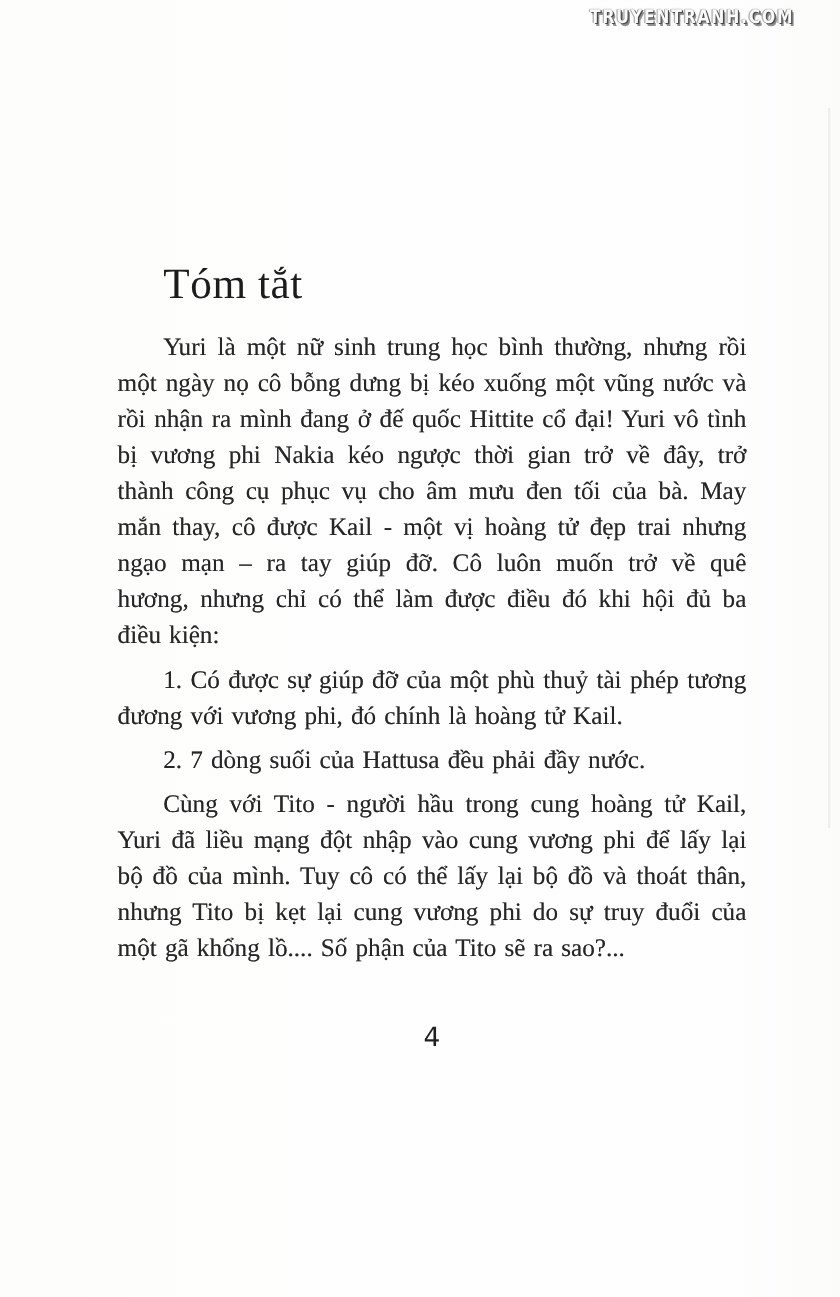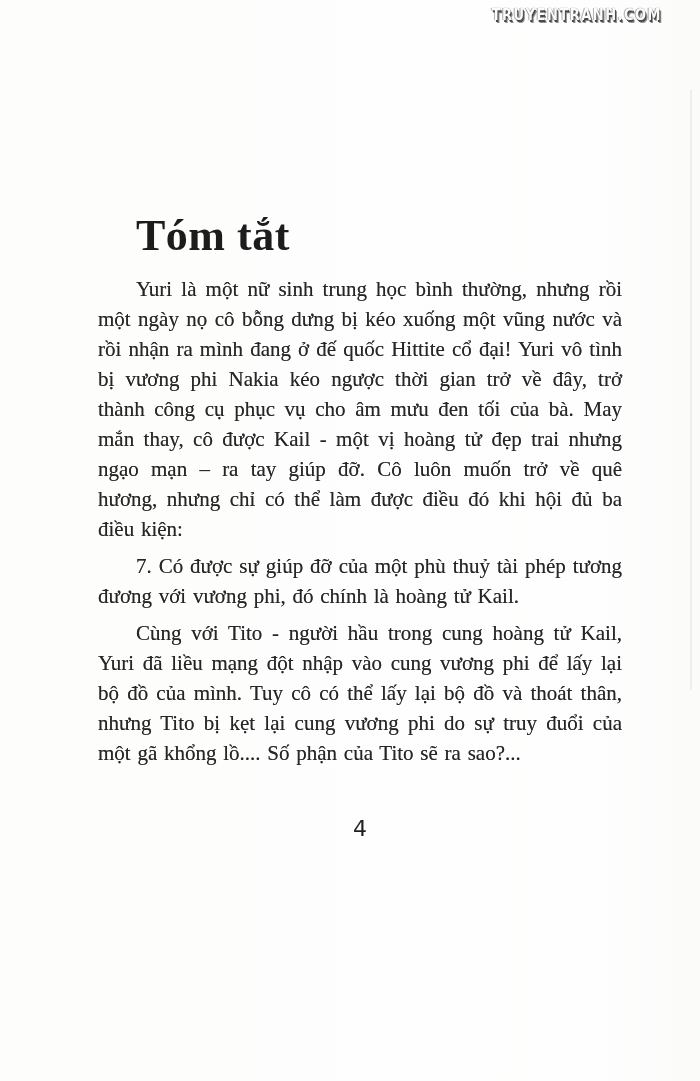--- a/index.html
+++ b/index.html
@@ -54,8 +54,8 @@
     color: #232323;
   }
   .doc-title {
-    font-size: 44px;
-    font-weight: bold;
+    font-size: 36px;
+    font-weight: normal;
     color: #1c1c1c;
     margin: 0 0 16px 0;
     text-indent: 38px;

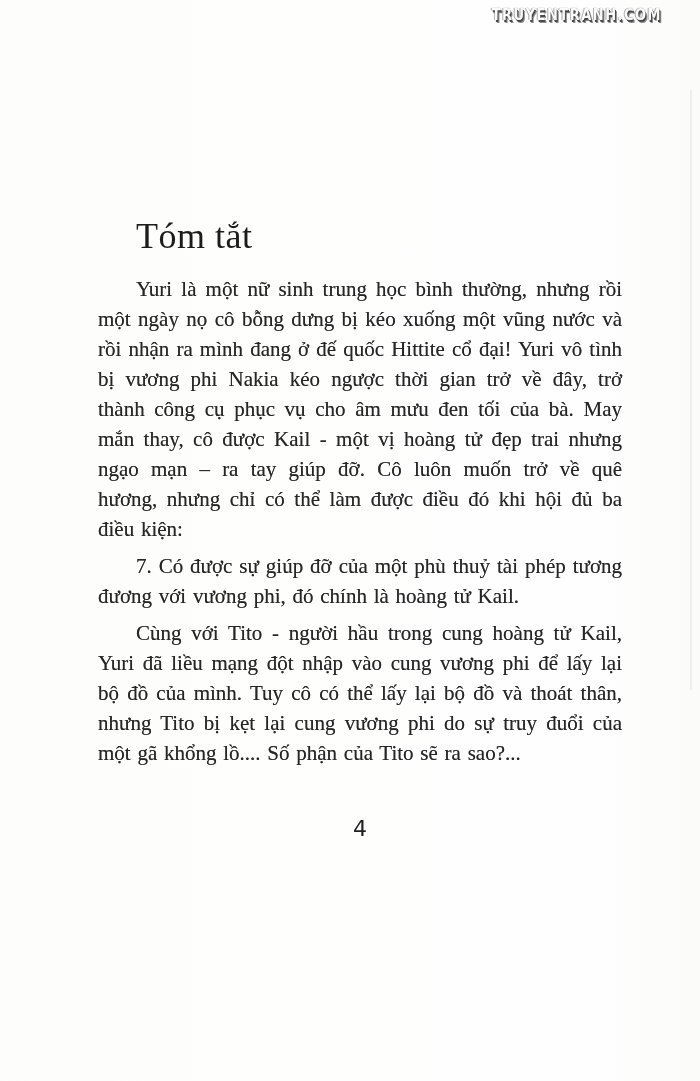--- a/index.html
+++ b/index.html
@@ -93,7 +93,7 @@
 
     <p>Yuri là một nữ sinh trung học bình thường, nhưng rồi một ngày nọ cô bỗng dưng bị kéo xuống một vũng nước và rồi nhận ra mình đang ở đế quốc Hittite cổ đại! Yuri vô tình bị vương phi Nakia kéo ngược thời gian trở về đây, trở thành công cụ phục vụ cho âm mưu đen tối của bà. May mắn thay, cô được Kail - một vị hoàng tử đẹp trai nhưng ngạo mạn – ra tay giúp đỡ. Cô luôn muốn trở về quê hương, nhưng chỉ có thể làm được điều đó khi hội đủ ba điều kiện:</p>
 
-    <p>7. Có được sự giúp đỡ của một phù thuỷ tài phép tương đương với vương phi, đó chính là hoàng tử Kail.</p>
+    <p>1. Có được sự giúp đỡ của một phù thuỷ tài phép tương đương với vương phi, đó chính là hoàng tử Kail.</p>
 
 
 

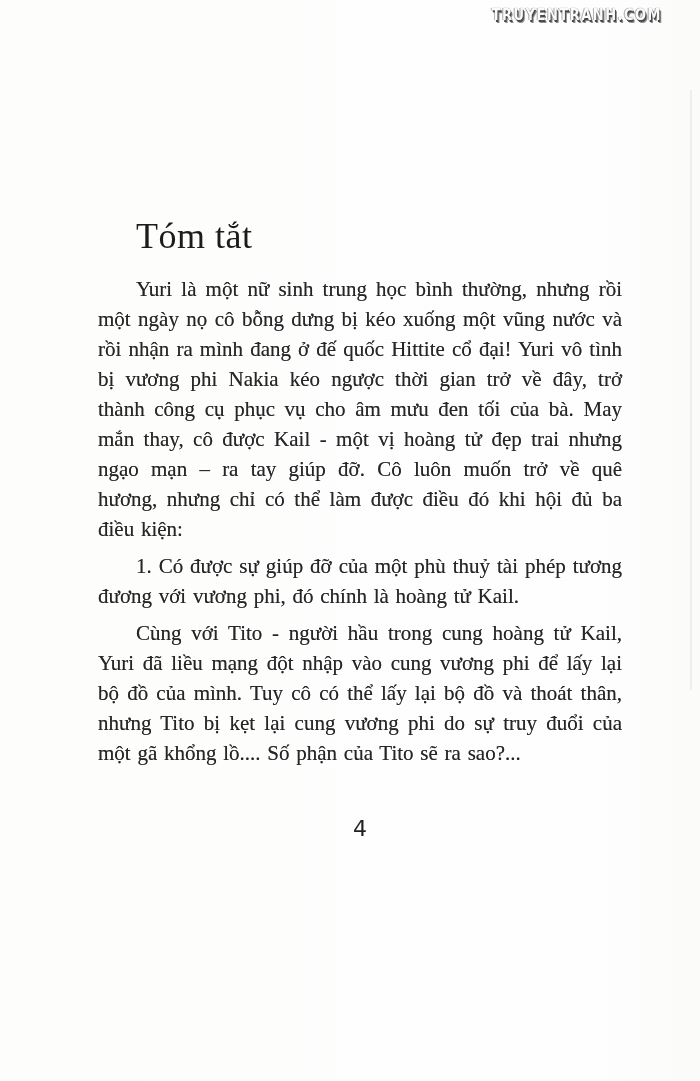--- a/index.html
+++ b/index.html
@@ -95,6 +95,7 @@
 
     <p>1. Có được sự giúp đỡ của một phù thuỷ tài phép tương đương với vương phi, đó chính là hoàng tử Kail.</p>
 
+    <p>2. 7 dòng suối của Hattusa đều phải đầy nước.</p>
 
 
     <p>Cùng với Tito - người hầu trong cung hoàng tử Kail, Yuri đã liều mạng đột nhập vào cung vương phi để lấy lại bộ đồ của mình. Tuy cô có thể lấy lại bộ đồ và thoát thân, nhưng Tito bị kẹt lại cung vương phi do sự truy đuổi của một gã khổng lồ.... Số phận của Tito sẽ ra sao?...</p>

